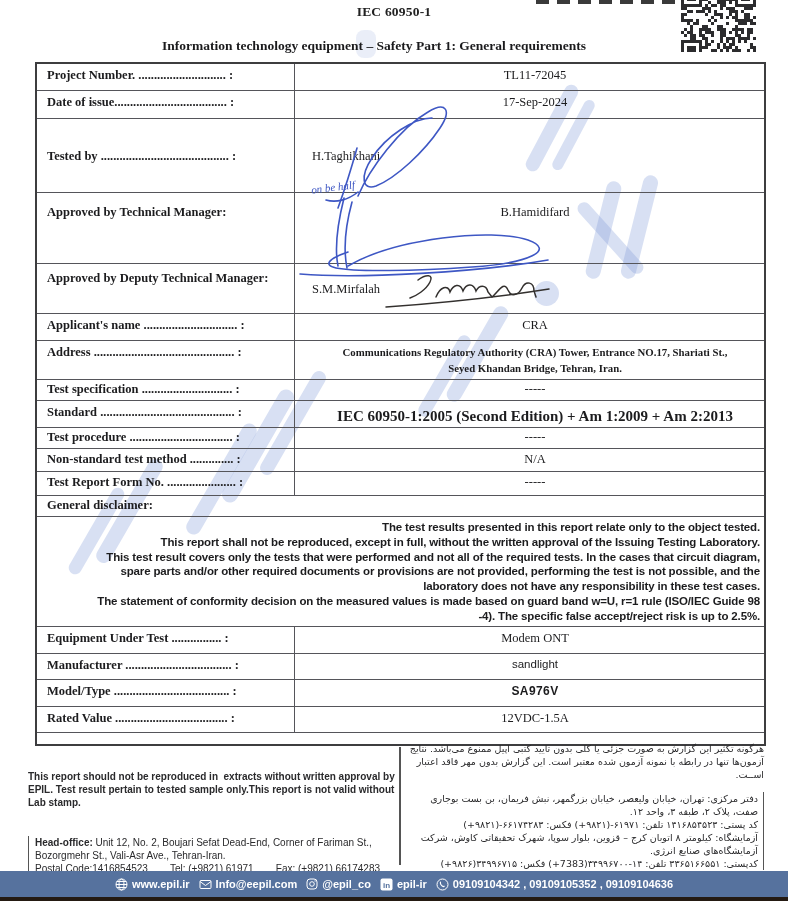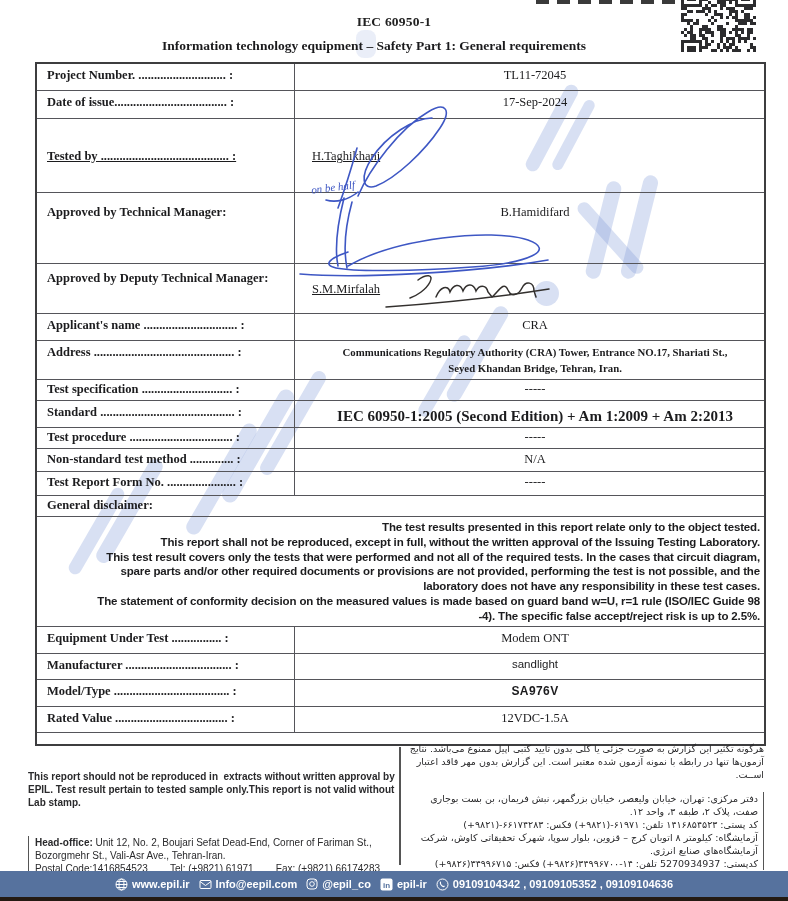--- a/index.html
+++ b/index.html
@@ -8,7 +8,7 @@
   .abs{position:absolute;}
 
   
-  .doc-title{top:14px;left:0;width:788px;text-align:center;font-weight:bold;
+  .doc-title{top:4px;left:0;width:788px;text-align:center;font-weight:bold;
              font-size:13.5px;letter-spacing:.2px;color:#222;}
   .doc-subtitle{top:38px;left:0;width:748px;text-align:center;font-weight:bold;
                 font-size:13.5px;color:#1b1b1d;}

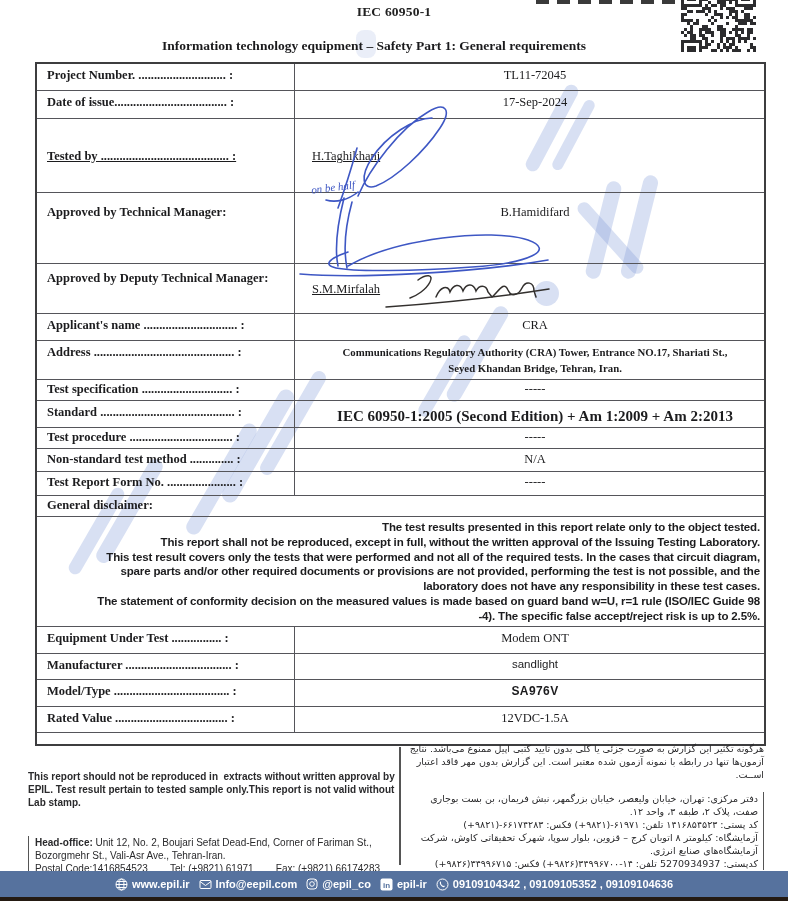--- a/index.html
+++ b/index.html
@@ -31,7 +31,7 @@
   .h50{min-height:50px}.h39{min-height:39px}.h21{min-height:21px}.h23{min-height:23px}
   .h24{min-height:24px}.h26{min-height:26px}.hd21{min-height:21px}.hb91{min-height:91px}
   .hE10{min-height:11px}
-  .vcenter{display:flex;align-items:center;text-decoration:underline;}
+  .vcenter{display:flex;align-items:center;}
   .ptop10{padding-top:12px;}
   .full{flex:1;border-right:none;}
   .addr{font-weight:bold;font-size:10.8px;line-height:1.45;}

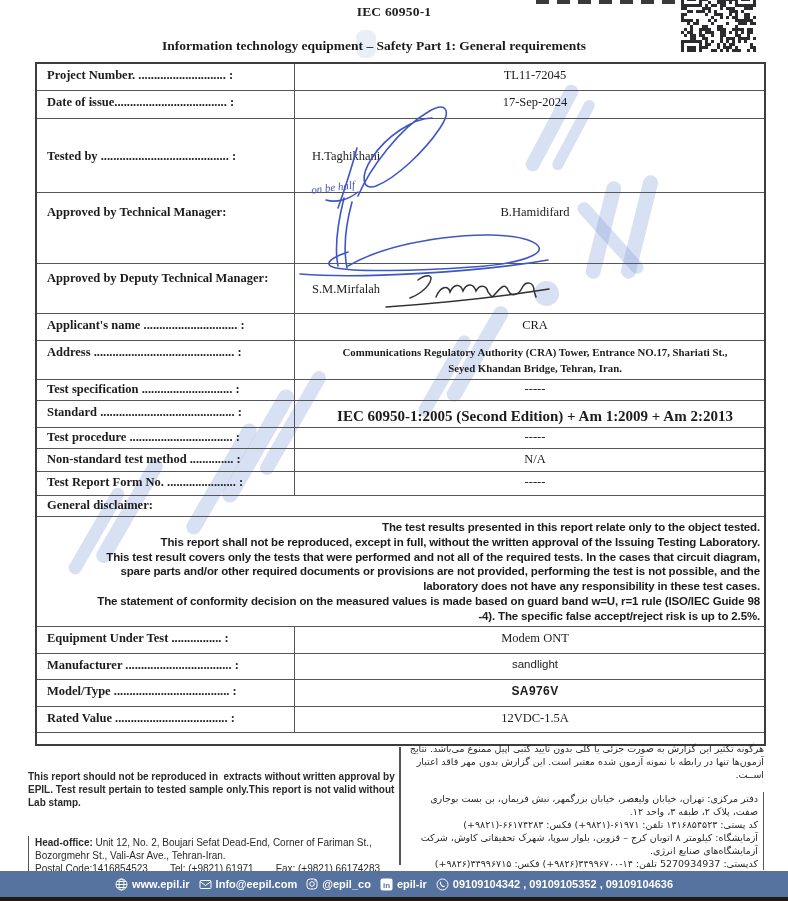--- a/index.html
+++ b/index.html
@@ -473,7 +473,7 @@
     <div>دفتر مرکزی: تهران، خیابان ولیعصر، خیابان بزرگمهر، نبش فریمان، بن بست بوجاری صفت، پلاک ۲، طبقه ۳، واحد ۱۲.</div>
     <div>کد پستی: ۱۴۱۶۸۵۴۵۲۳   تلفن: ۶۱۹۷۱-(۹۸۲۱+)   فکس: ۶۶۱۷۴۲۸۳-(۹۸۲۱+)</div>
     <div>آزمایشگاه: کیلومتر ۸ اتوبان کرج – قزوین، بلوار سوپا، شهرک تحقیقاتی کاوش، شرکت آزمایشگاه‌های صنایع انرژی.</div>
-    <div>کدپستی: 5270934937  تلفن: ۱۴-۳۴۹۹۶۷۰۰(۹۸۲۶+)  فکس: ۳۴۹۹۶۷۱۵(۹۸۲۶+)</div>
+    <div>کدپستی: ۳۳۶۵۱۶۶۵۵۱  تلفن: ۱۴-۳۴۹۹۶۷۰۰(7383+)  فکس: ۳۴۹۹۶۷۱۵(۹۸۲۶+)</div>
   </div>
 </div>
 

